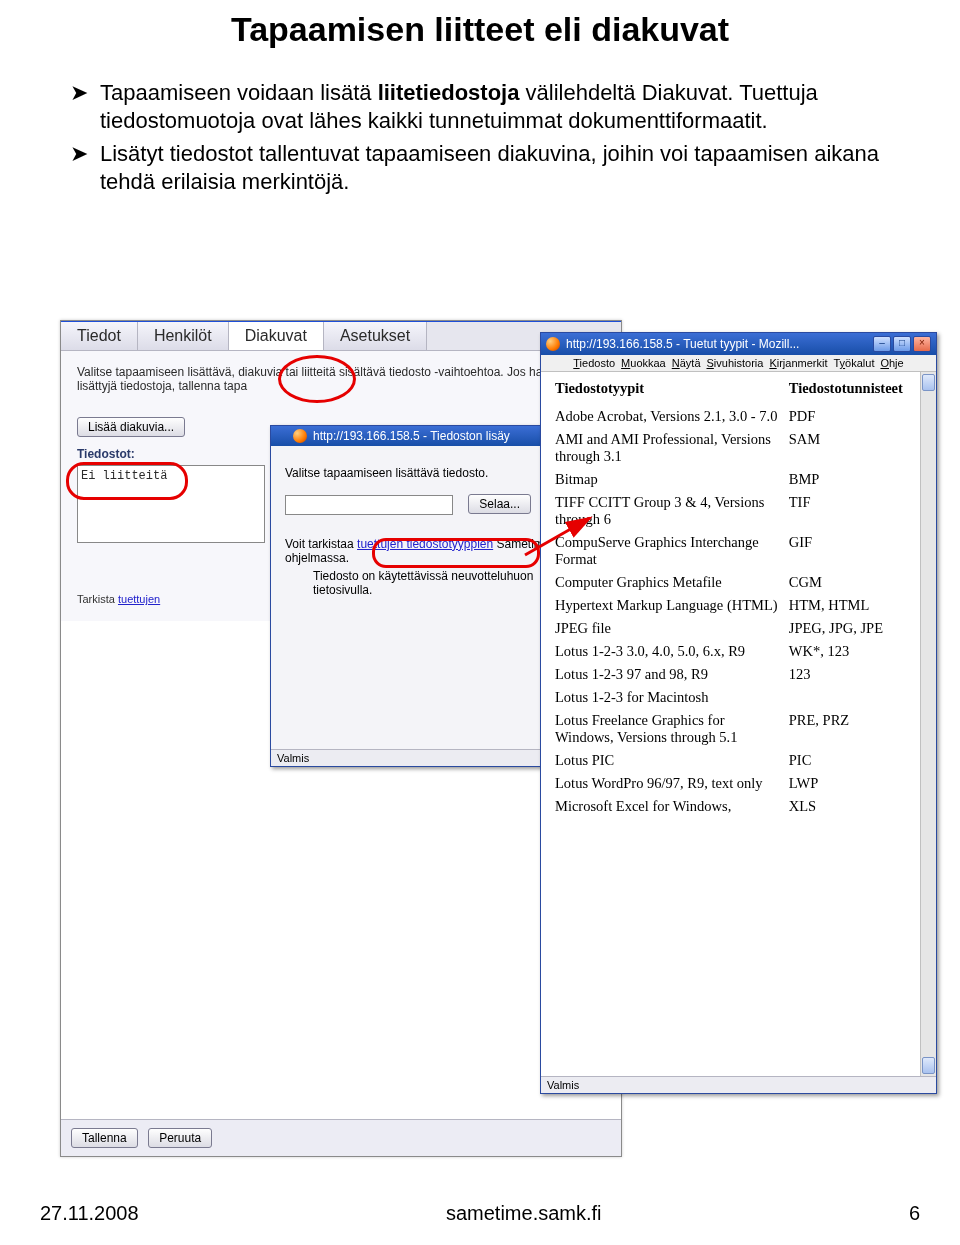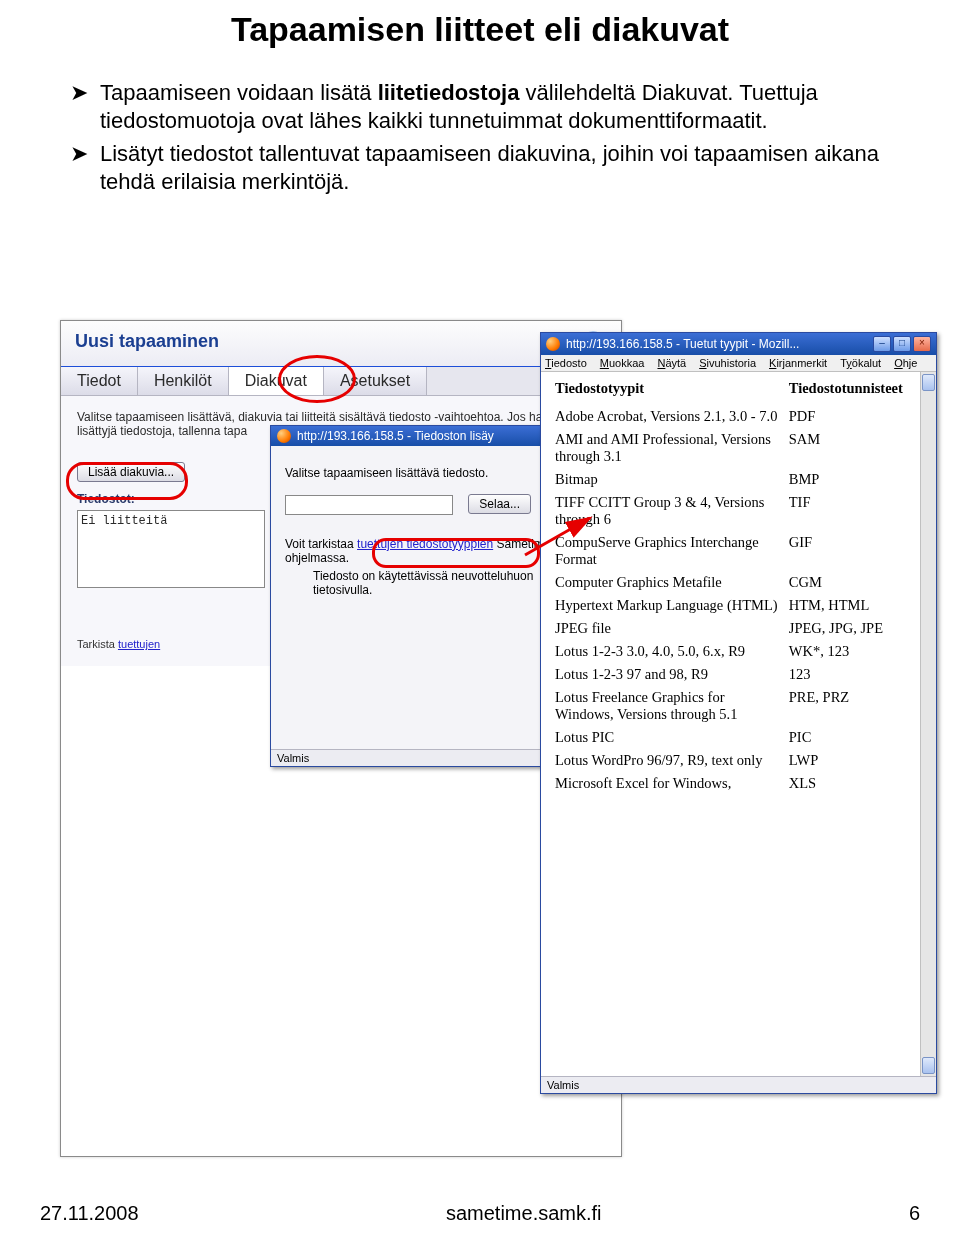--- a/index.html
+++ b/index.html
@@ -301,10 +301,6 @@
 <div class="shot">
 
   <div class="mainwin">
-    <div class="mainwin-title">
-      <span>Uusi tapaaminen</span>
-      <div class="help-icon">?</div>
-    </div>
     <div class="tabs">
       <div class="tab">Tiedot</div>
       <div class="tab">Henkilöt</div>

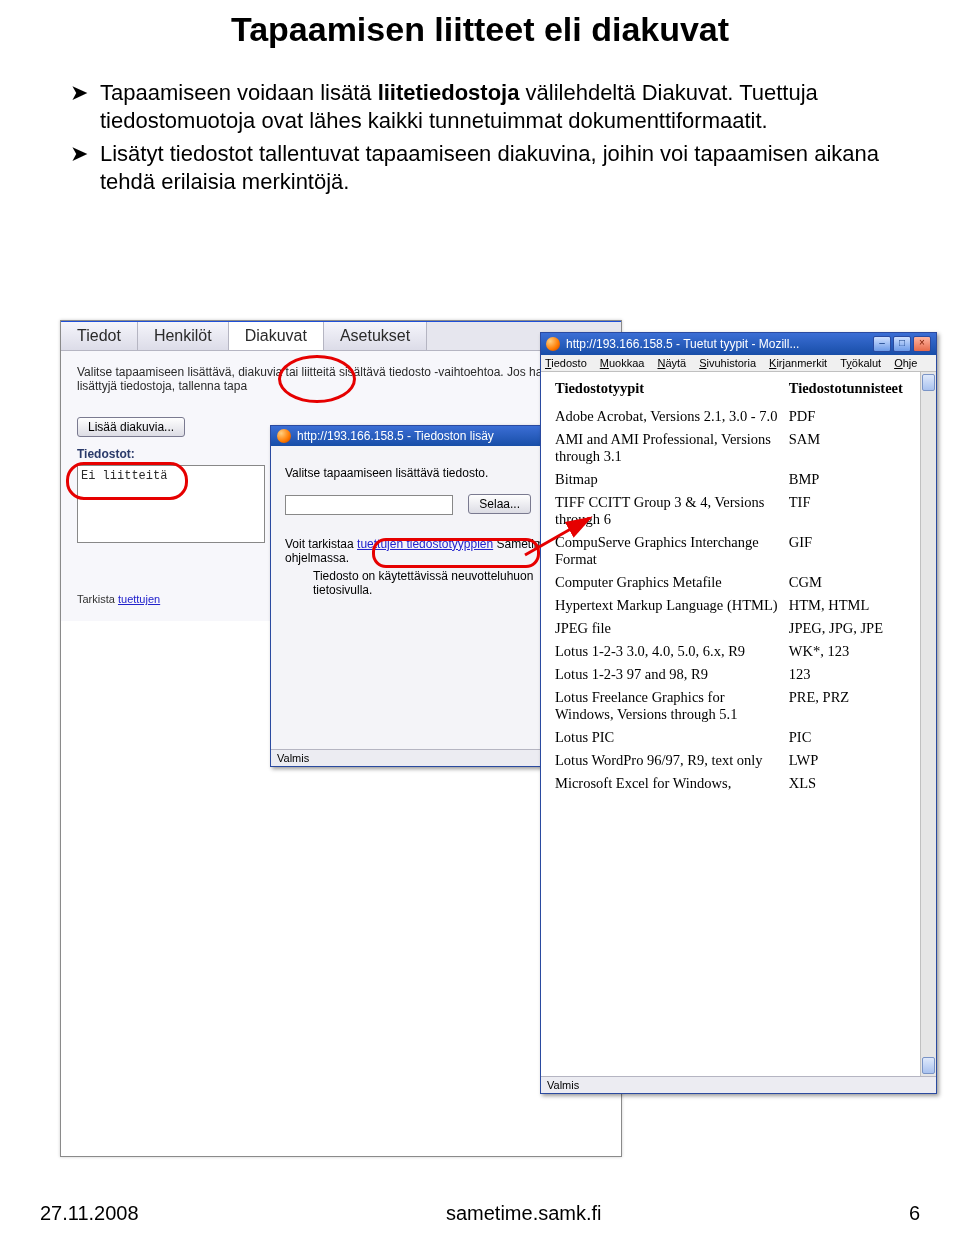--- a/index.html
+++ b/index.html
@@ -237,9 +237,10 @@
     background:#f0f0f0;
     padding:2px 4px;
     font-size:11px;
-    display:flex; gap:13px;
+    display:flex; gap:6px;
     border-bottom:1px solid #c0c0c0;
     flex:0 0 auto;
+    justify-content:center;
   }
   .popup2 .menubar span { cursor:pointer; }
   .popup2 .menubar span u { text-decoration:underline; }

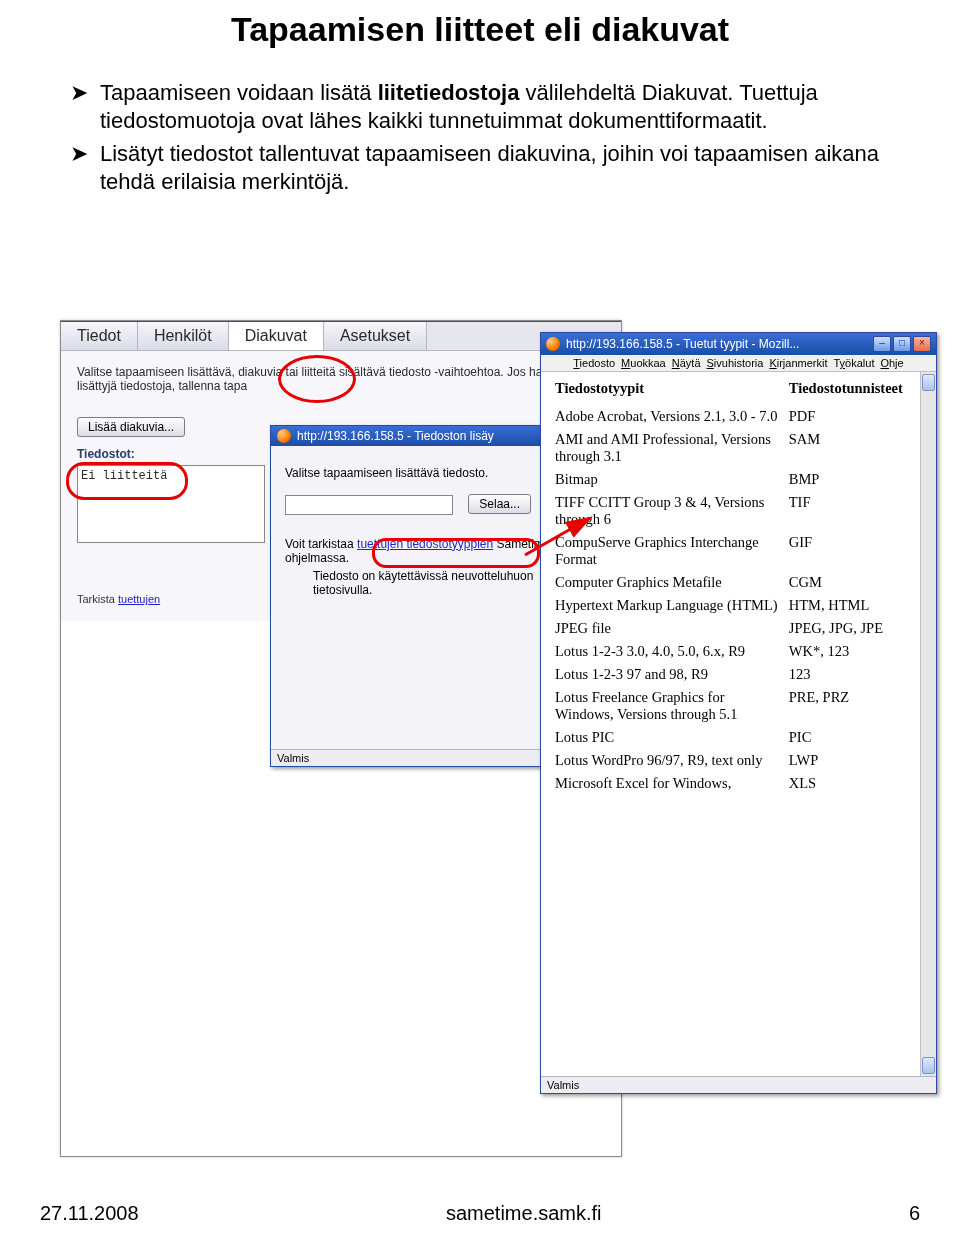--- a/index.html
+++ b/index.html
@@ -167,7 +167,7 @@
   .popup1 .titlebar {
     background: linear-gradient(#3b6ed5,#184ea8);
     color: #fff;
-    padding: 3px 6px;
+    padding: 3px 22px;
     font-size: 12px;
     display: flex;
     align-items: flex-start;

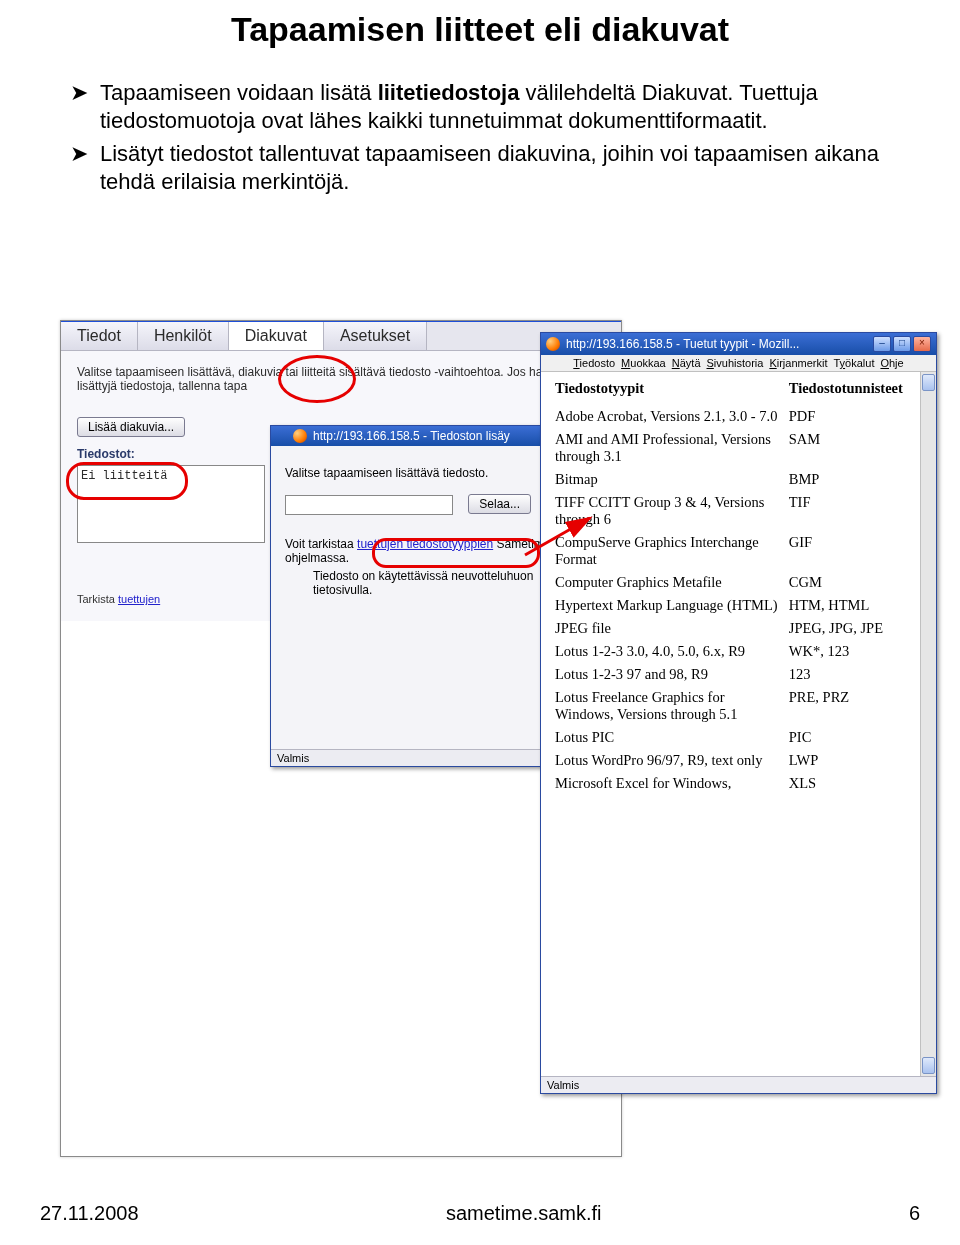--- a/index.html
+++ b/index.html
@@ -409,6 +409,10 @@
               <td>123</td>
             </tr>
             <tr>
+              <td>Lotus 1-2-3 for Macintosh</td>
+              <td></td>
+            </tr>
+            <tr>
               <td>Lotus Freelance Graphics for Windows, Versions through 5.1</td>
               <td>PRE, PRZ</td>
             </tr>

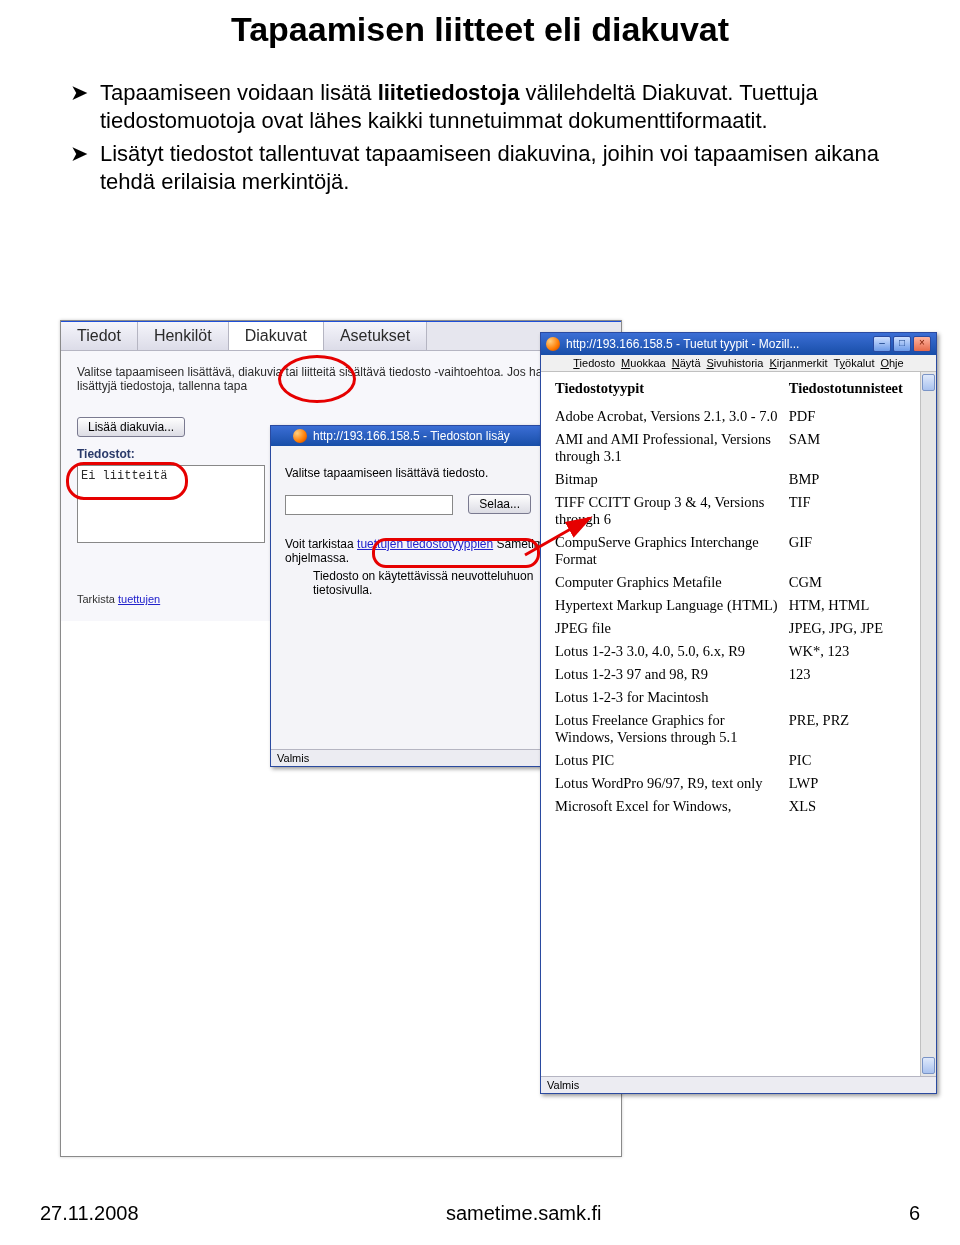--- a/index.html
+++ b/index.html
@@ -319,6 +319,10 @@
         <span>Tarkista </span><span class="link">tuettujen</span><br>
       </div>
     </div>
+    <div class="bottombar">
+      <span class="btn">Tallenna</span>
+      <span class="btn" style="margin-left:6px;">Peruuta</span>
+    </div>
   </div>
 
   <div class="popup1">

